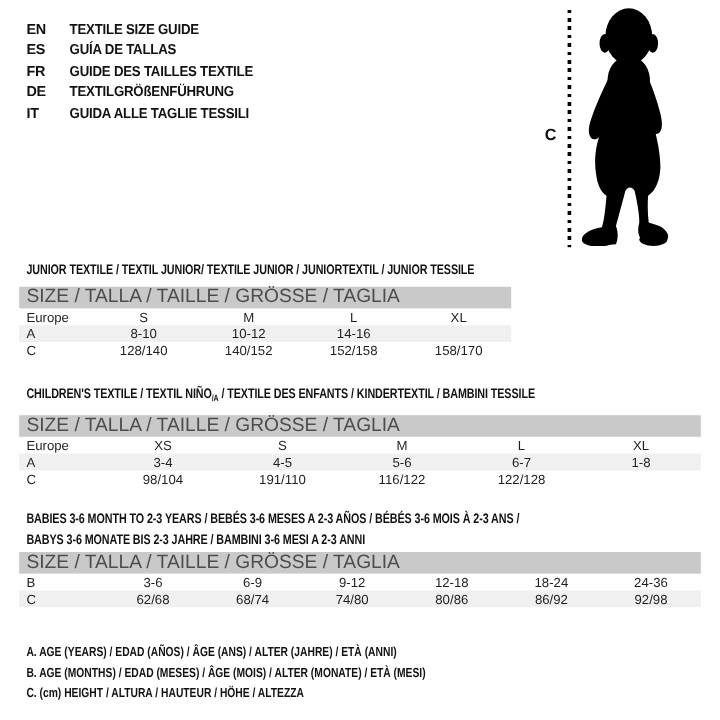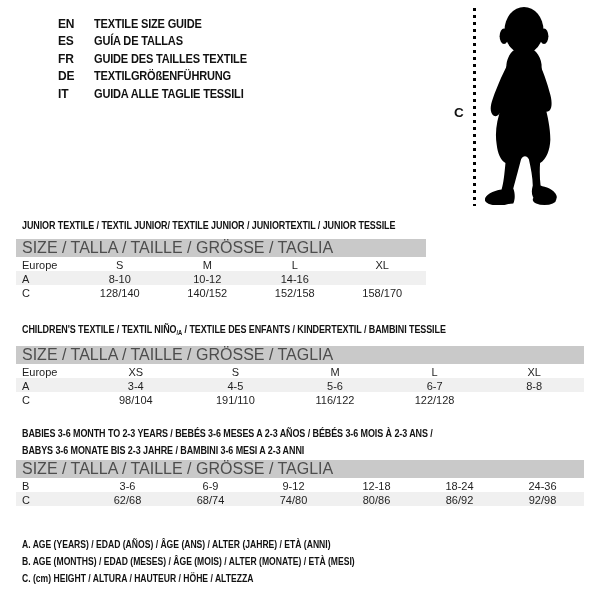--- a/index.html
+++ b/index.html
@@ -10,7 +10,7 @@
   
   .lang-list{left:22px;top:15px;}
   .lang-row{display:flex;height:17.5px;align-items:center;font-size:12px;font-weight:bold;letter-spacing:-0.2px;}
-  .lang-code{width:36px;flex:0 0 36px;margin-left:36px;}
+  .lang-code{width:36px;flex:0 0 36px;}
   .lang-name{white-space:nowrap;transform:scaleX(.92);transform-origin:0 50%;display:inline-block;}
 
   

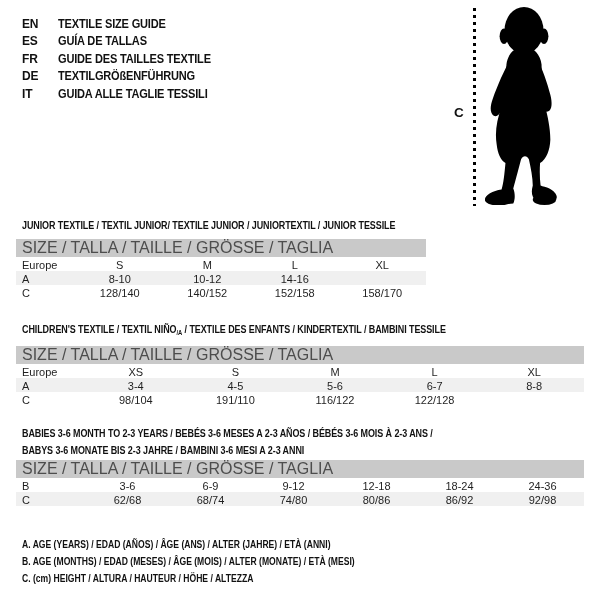--- a/index.html
+++ b/index.html
@@ -131,7 +131,7 @@
     <span class="cell">4-5</span>
     <span class="cell">5-6</span>
     <span class="cell">6-7</span>
-    <span class="cell">8-8</span>
+    <span class="cell">1-8</span>
   </div>
   <div class="trow">
     <span class="rlabel">C</span>

